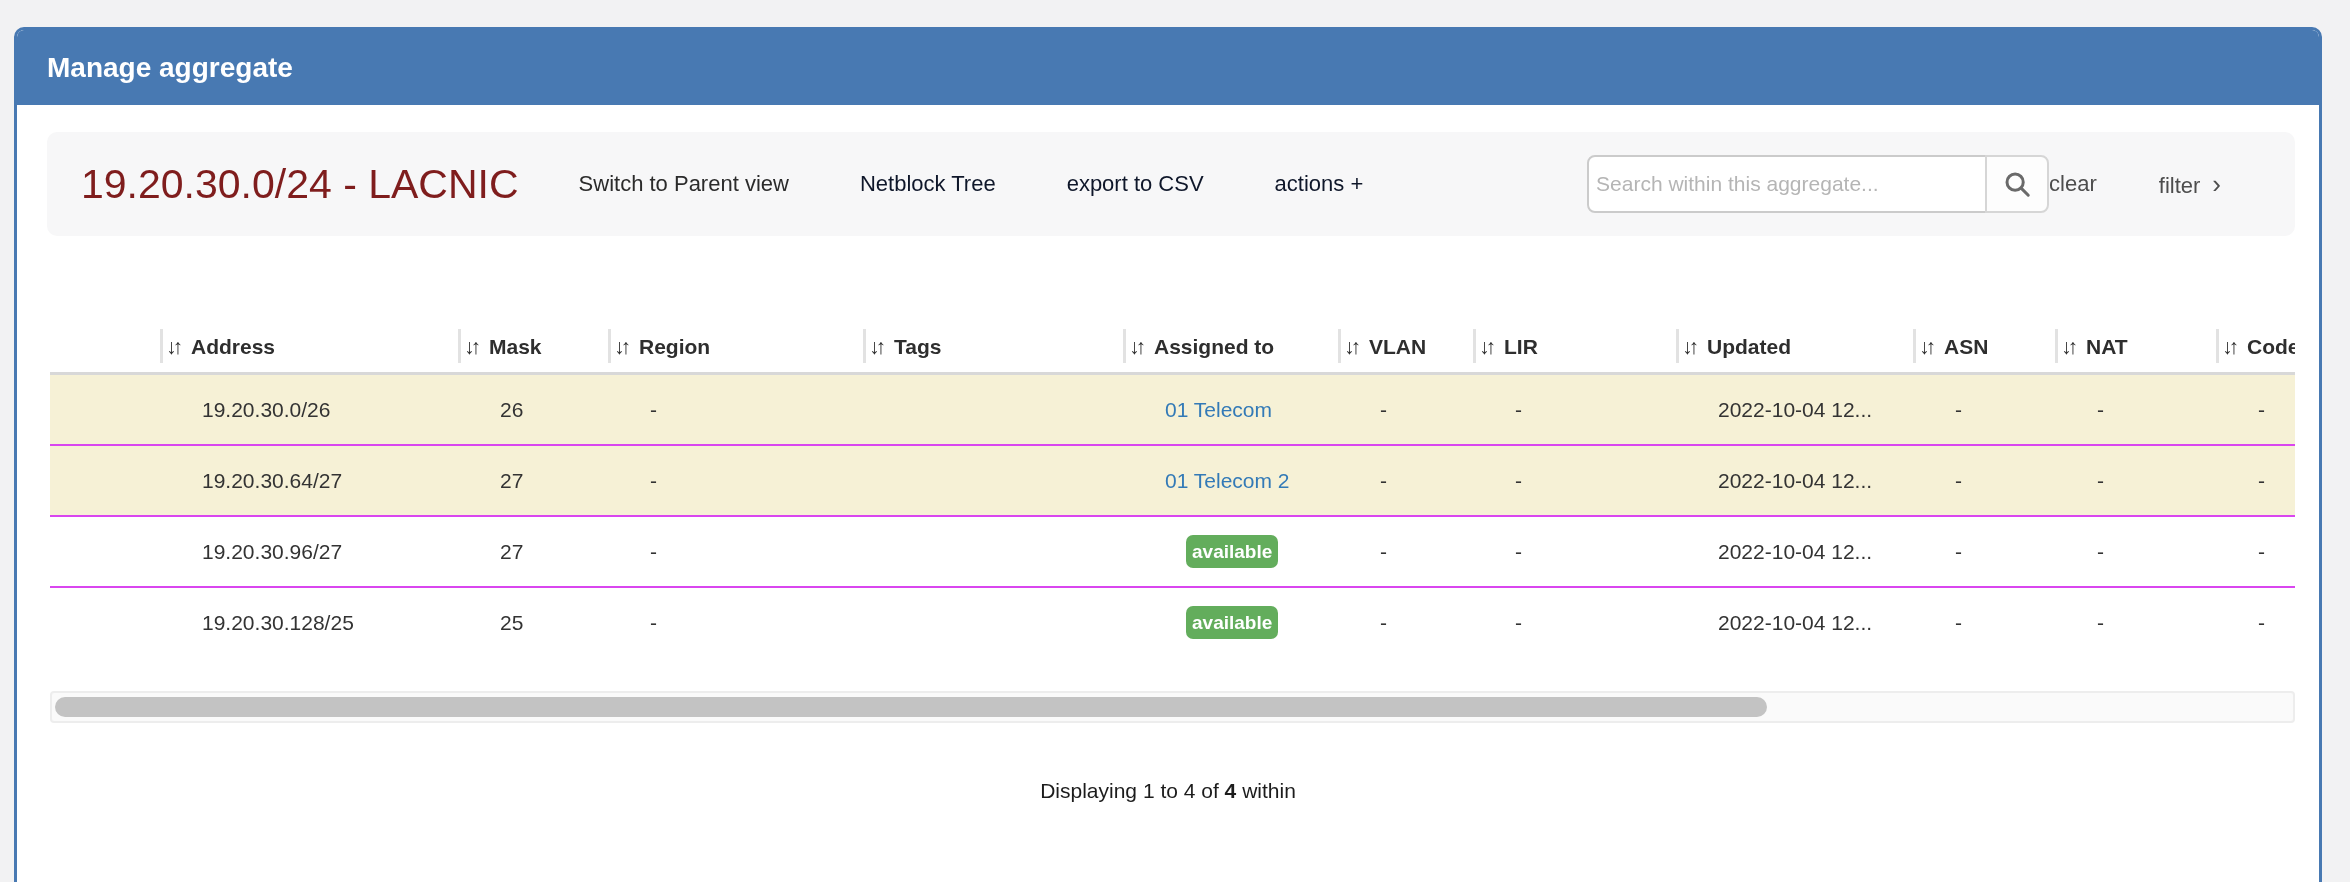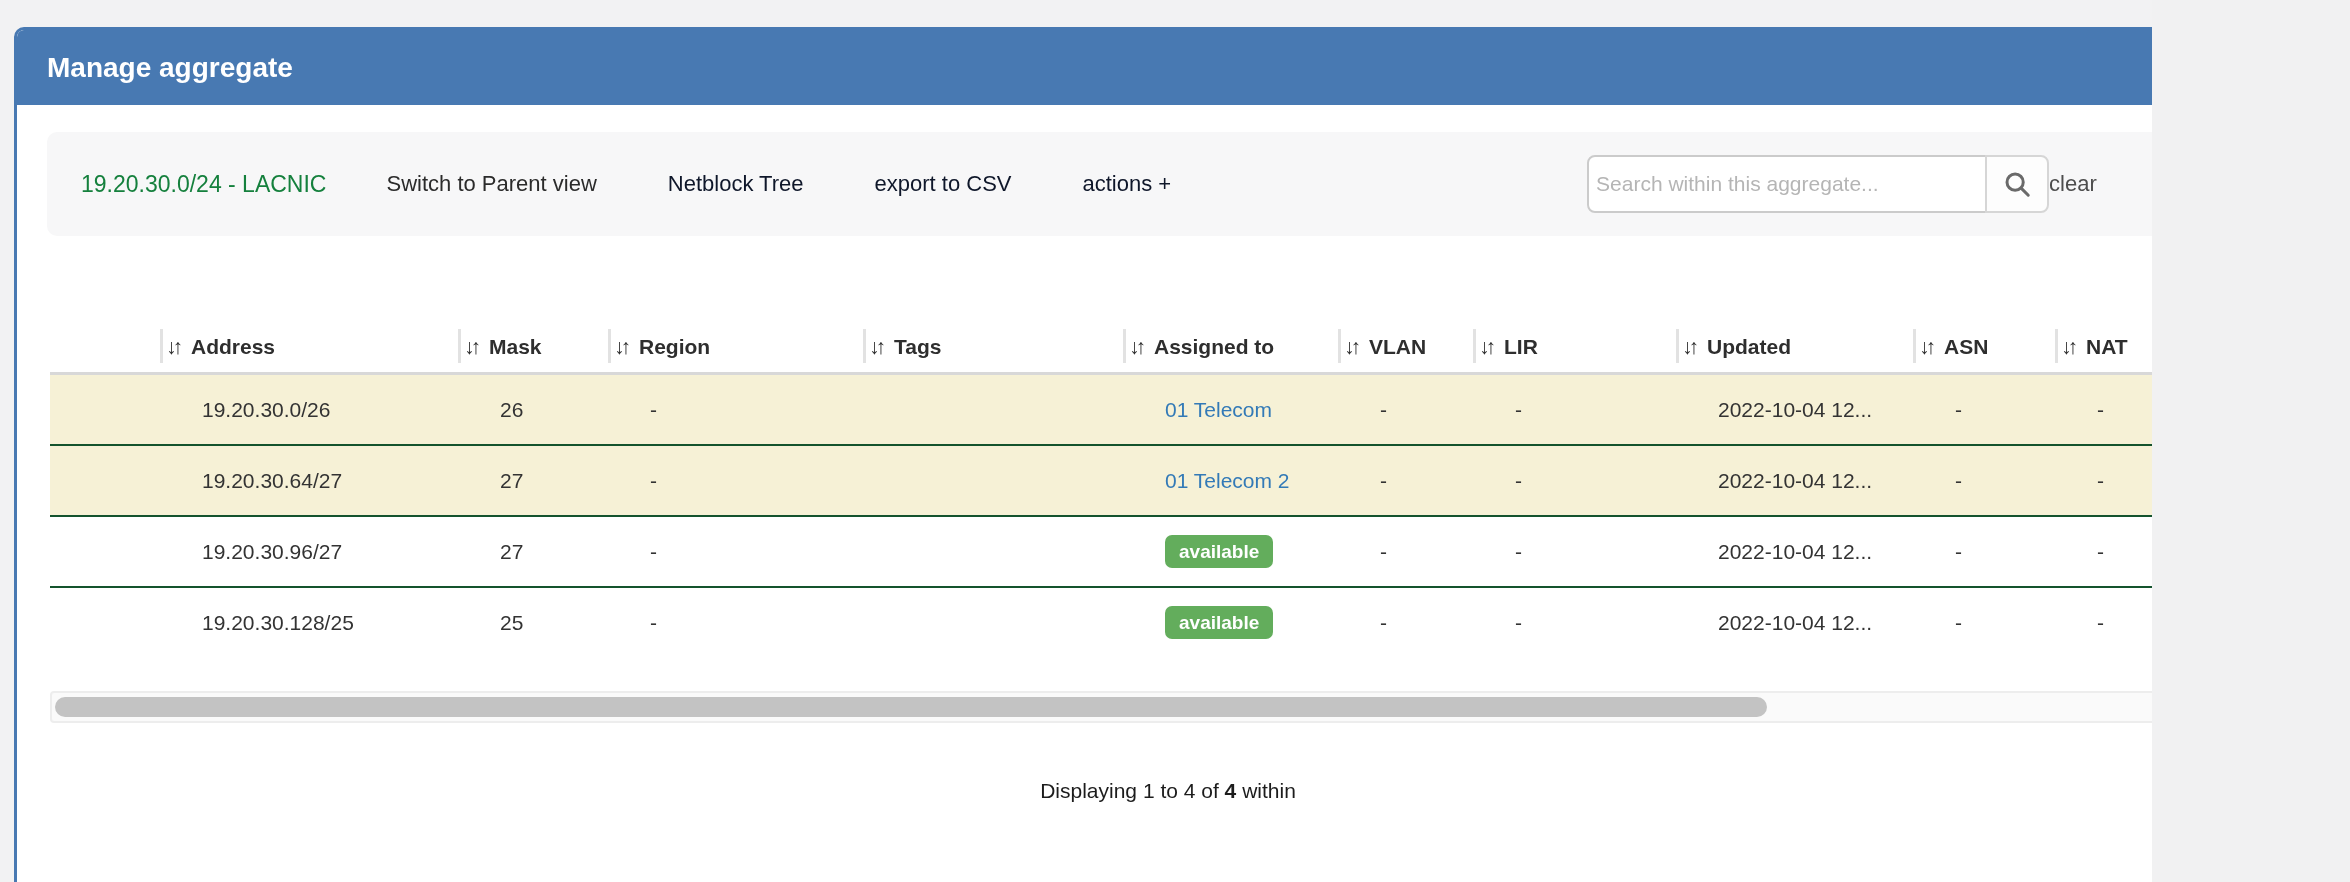--- a/index.html
+++ b/index.html
@@ -4,7 +4,7 @@
 <style>
   html,body{margin:0;padding:0;}
   body{font-family:"Liberation Sans",sans-serif;background:#f1f1f2;}
-  .canvas{position:relative;width:2152px;height:882px;overflow:hidden;background:#f2f2f3;}
+  .canvas{position:relative;width:2350px;height:882px;overflow:hidden;background:#f2f2f3;}
 
   
   .panel{position:absolute;left:14px;top:27px;width:2308px;height:1100px;

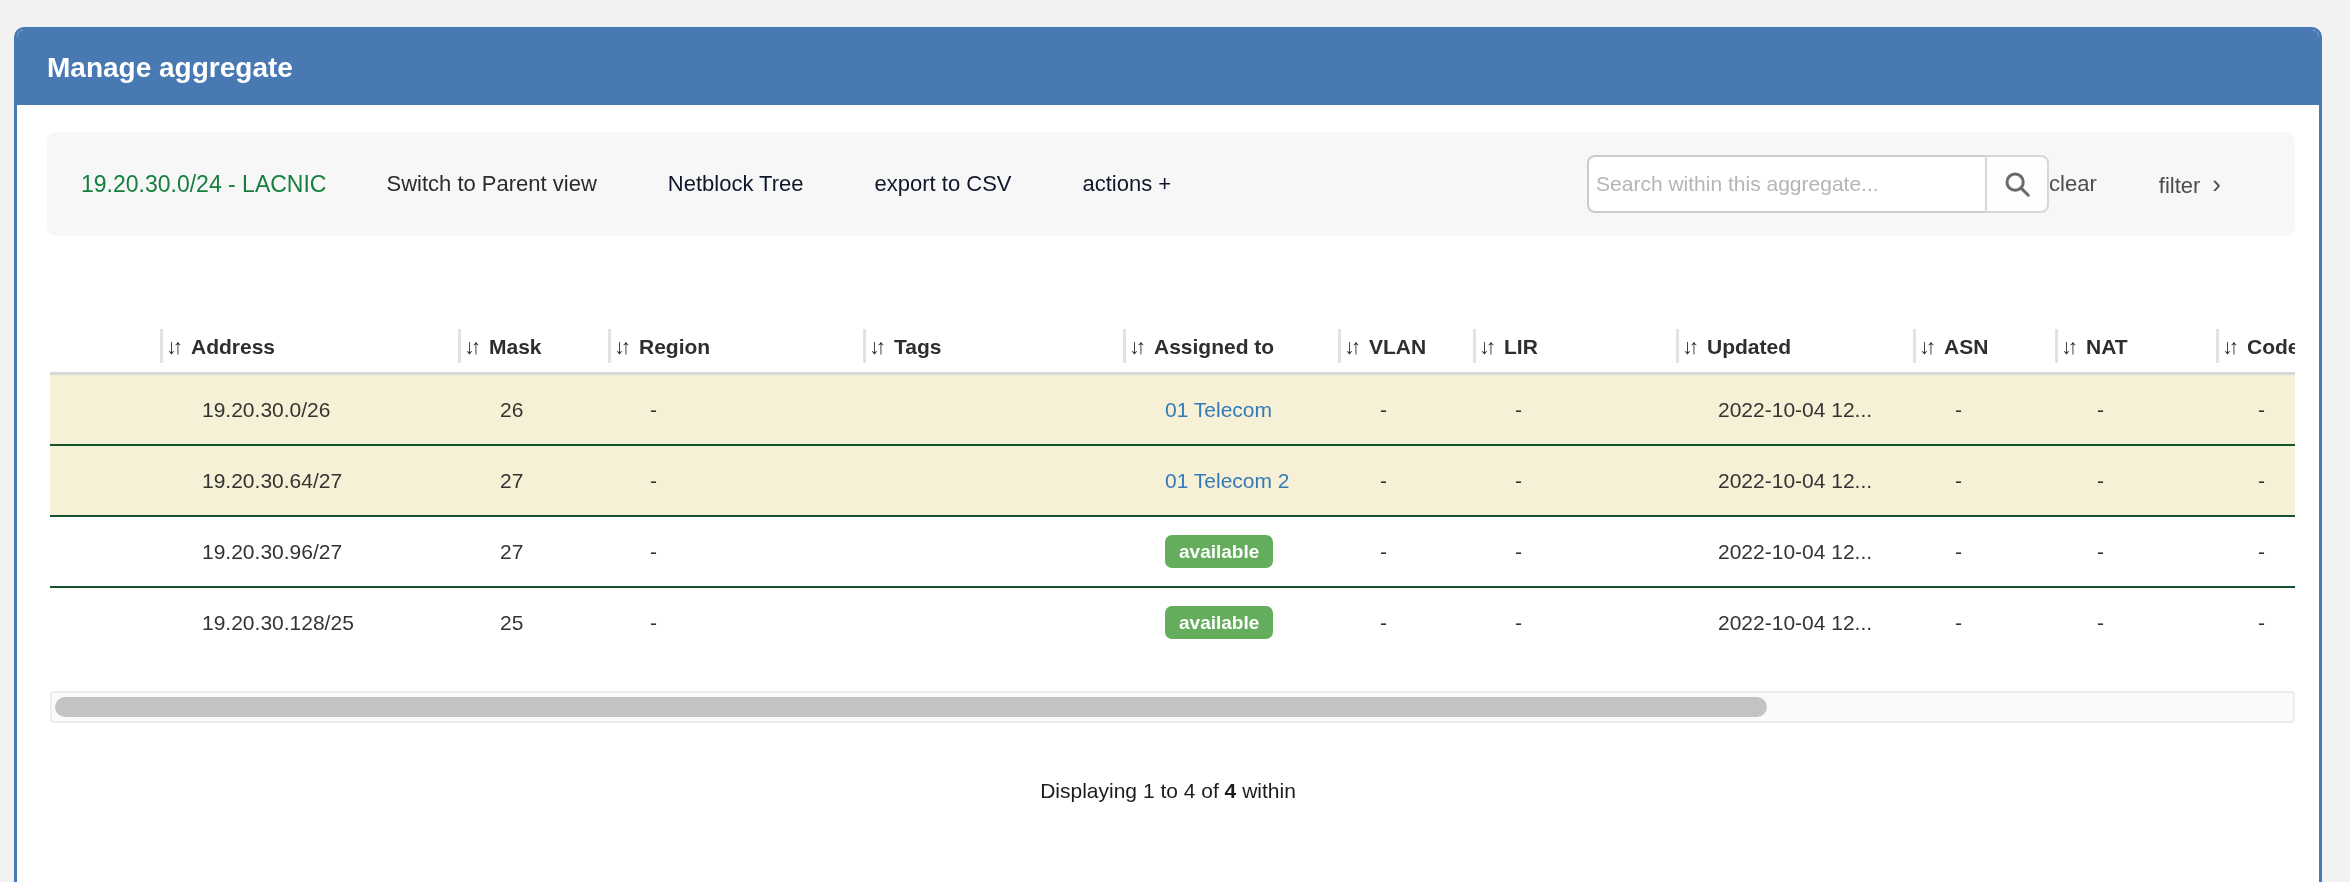--- a/index.html
+++ b/index.html
@@ -15,7 +15,7 @@
   
   .toolbar{margin:27px 24px 0 30px;height:104px;background:#f7f7f8;border-radius:10px;
     display:flex;align-items:center;padding:0 34px;box-sizing:border-box;}
-  .agg-title{font-size:23px;color:#15803d;white-space:nowrap;}
+  .agg-title{font-size:41px;color:#7f1d1d;white-space:nowrap;}
   .tb-link{font-size:22px;white-space:nowrap;cursor:pointer;text-decoration:none;}
   .tb-dark{color:#2b2b2b;margin-left:60px;}
   .tb-gray{color:#0f172a;margin-left:71px;}

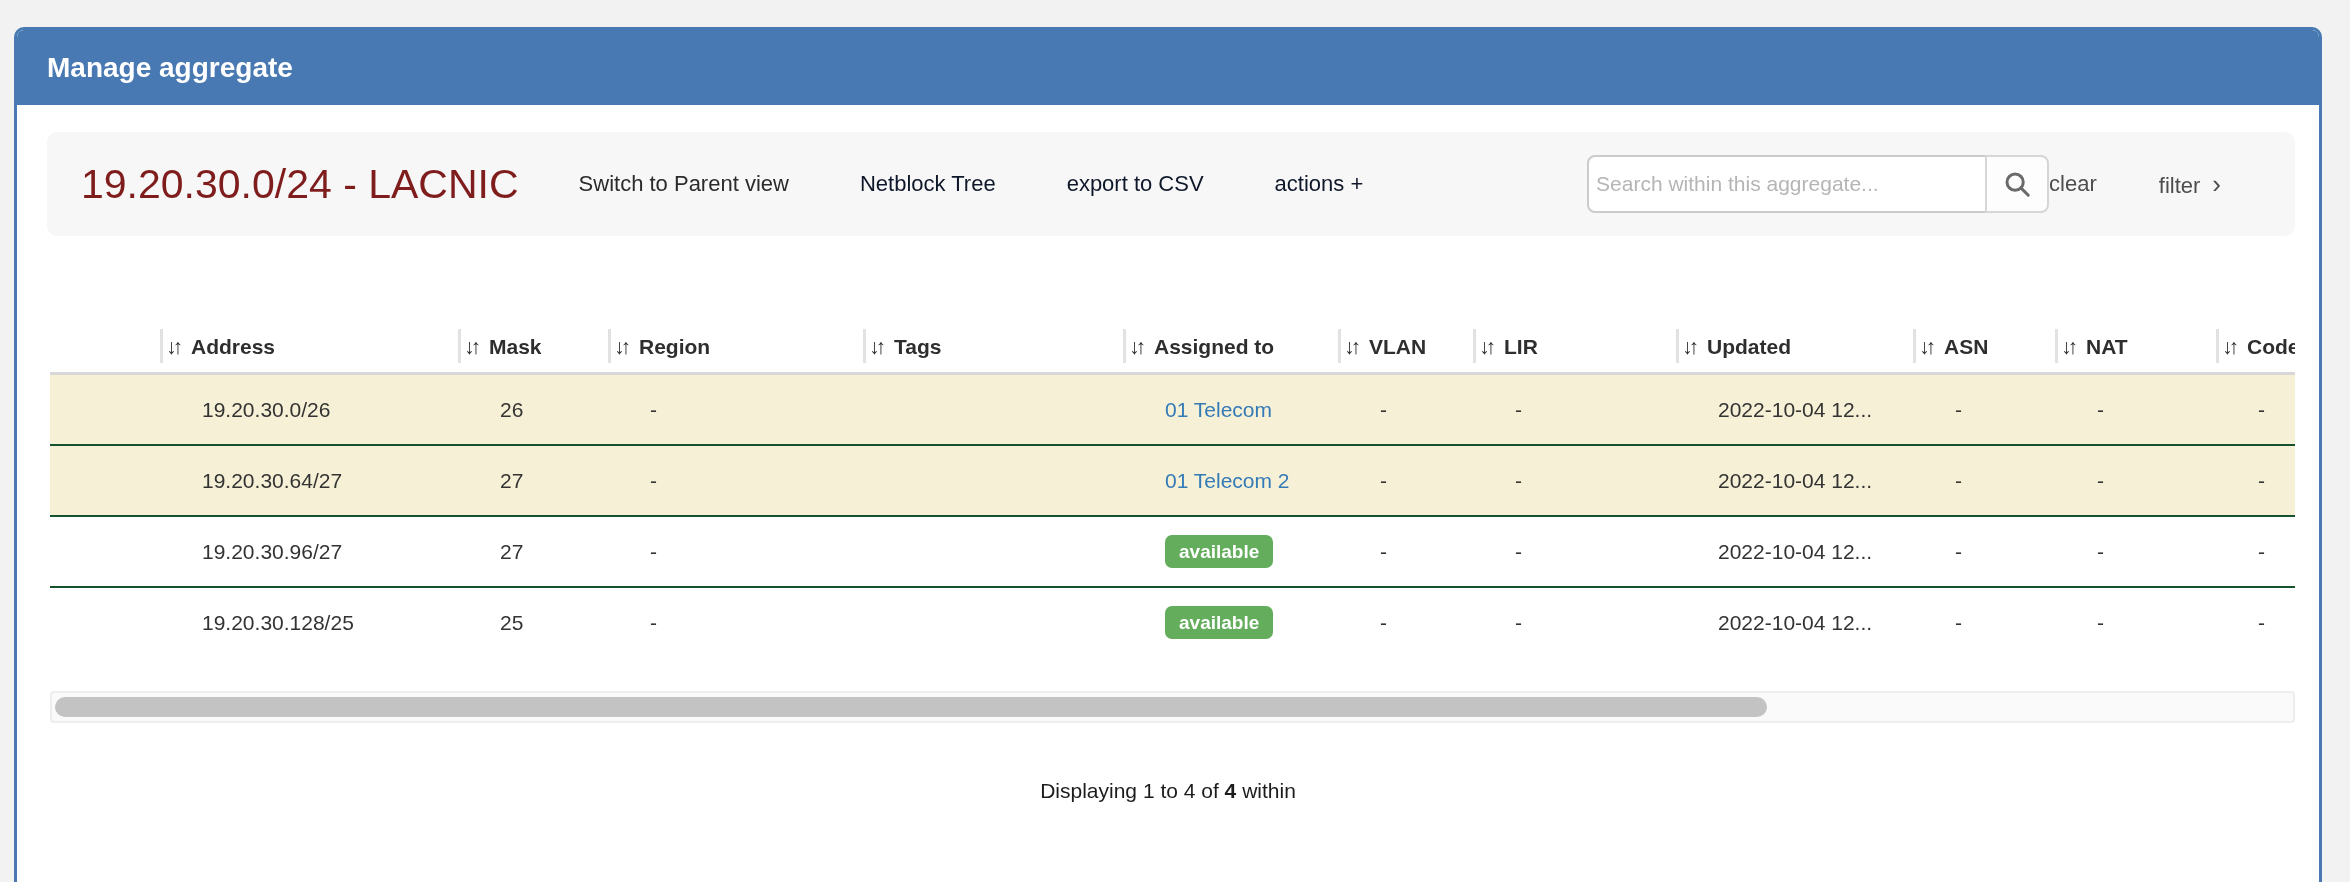--- a/index.html
+++ b/index.html
@@ -39,7 +39,7 @@
   th+th::before{content:"";position:absolute;left:0;top:7px;width:3px;height:34px;background:#e2e2e2;}
   .sort{font-weight:bold;letter-spacing:-4px;margin-right:12px;color:#2e2e2e;}
   td{height:69px;font-size:21px;color:#333;padding:0 0 0 42px;vertical-align:middle;white-space:nowrap;overflow:hidden;}
-  tbody tr+tr td{border-top:2px solid #14532d;}
+  tbody tr+tr td{border-top:2px solid #d946ef;}
   tbody tr.hl{background:#f6f1d6;}
   .cell-link{color:#337ab7;text-decoration:none;cursor:pointer;}
   .badge-available{display:inline-block;background:#63ad5c;color:#fff;font-weight:bold;font-size:19px;

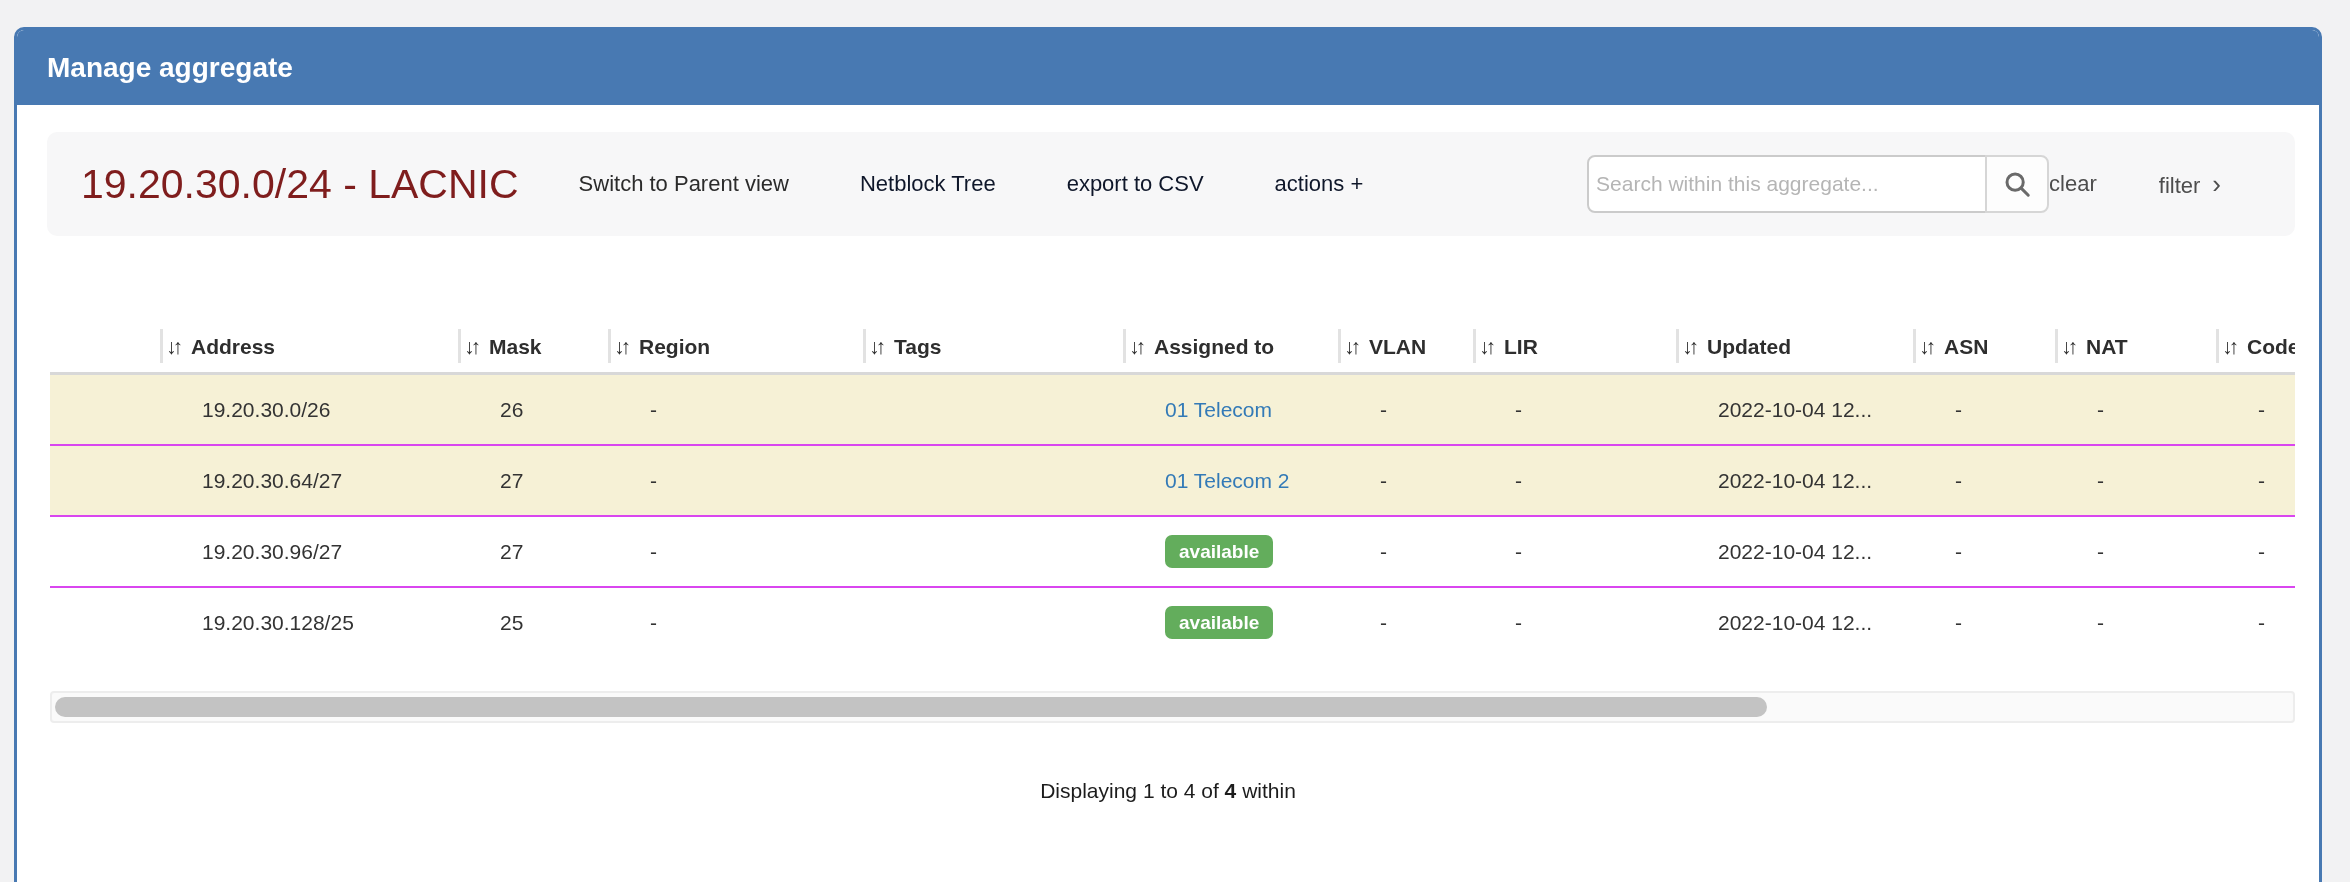--- a/index.html
+++ b/index.html
@@ -43,7 +43,7 @@
   tbody tr.hl{background:#f6f1d6;}
   .cell-link{color:#337ab7;text-decoration:none;cursor:pointer;}
   .badge-available{display:inline-block;background:#63ad5c;color:#fff;font-weight:bold;font-size:19px;
-    padding:7px 14px;border-radius:7px;line-height:1;}
+    padding:7px 6px;border-radius:7px;line-height:1;margin-left:21px;}
 
   
   .hscroll{margin:34px 24px 0 33px;height:32px;background:#fafafa;border:2px solid #ededed;

